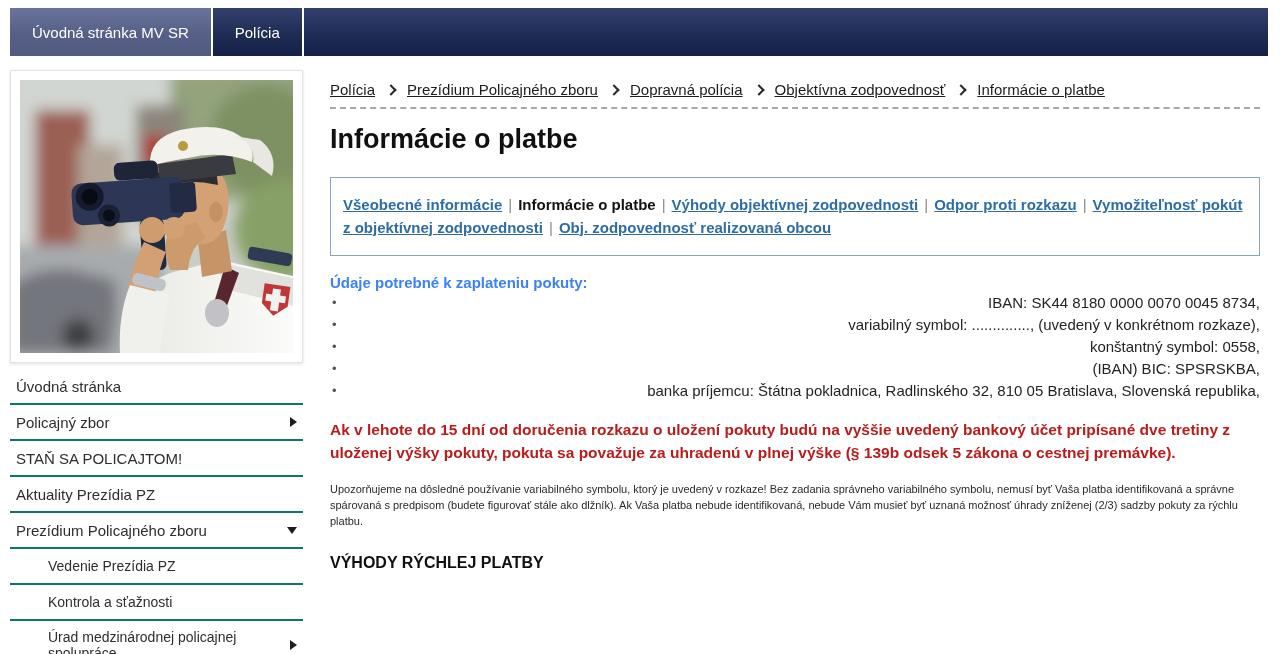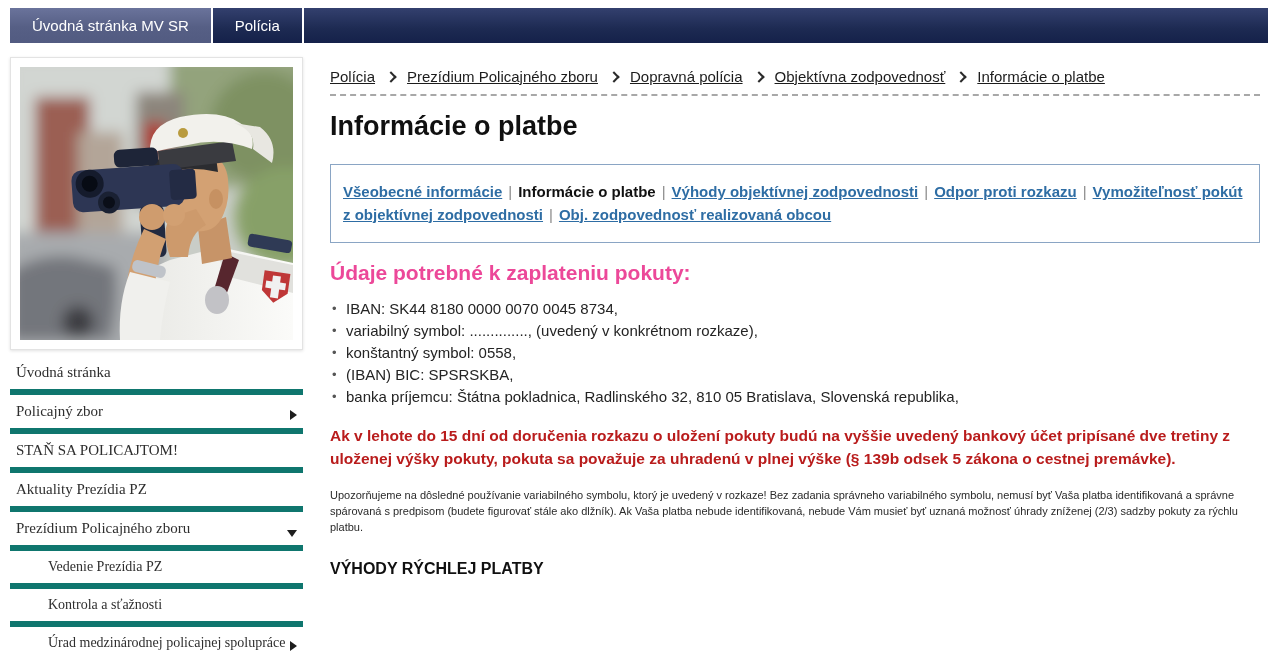--- a/index.html
+++ b/index.html
@@ -7,7 +7,7 @@
               font-family:"Liberation Sans", sans-serif; color:#2b2b2b; }
 
   
-  .topbar { margin:8px 12px 0 10px; height:35px; display:flex; }
+  .topbar { margin:8px 12px 0 10px; height:48px; display:flex; }
   .topbar .tab { display:flex; align-items:center; padding:0 22px; font-size:15px;
                  color:#fff; cursor:pointer; white-space:nowrap; }
   .tab-muted { background:linear-gradient(180deg,#6a739b 0%,#565f85 55%,#525b81 100%); margin-right:2px; }

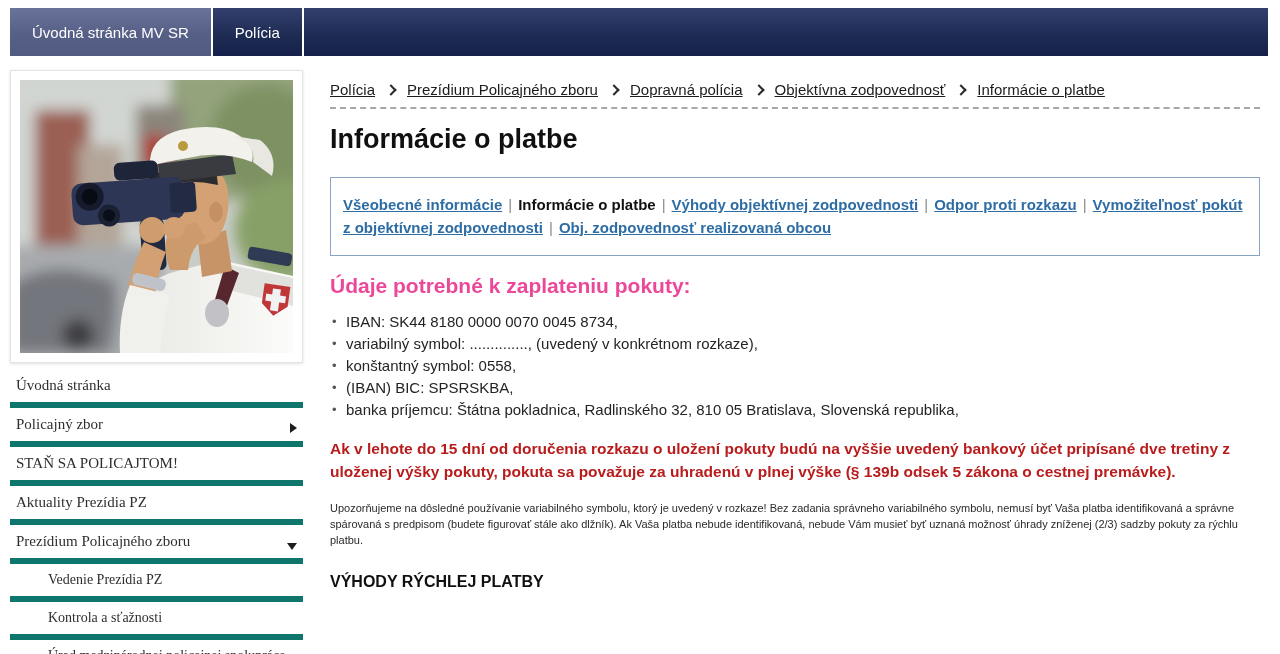--- a/index.html
+++ b/index.html
@@ -53,7 +53,7 @@
   .subnav .pipe { color:#8a8a8a; font-weight:normal; padding:0 6px; }
 
   
-  .lead-bold { font-size:21px; font-weight:bold; color:#ec4899; margin-top:16px; }
+  .lead-bold { font-size:15px; font-weight:bold; color:#3b82f6; margin-top:16px; }
   ul.pay-list { list-style:none; margin-top:13px; }
   ul.pay-list li { position:relative; padding-left:16px; font-size:15px; line-height:22px; color:#242424; }
   ul.pay-list li::before { content:"•"; position:absolute; left:2px; top:0; color:#555; font-size:13px; }

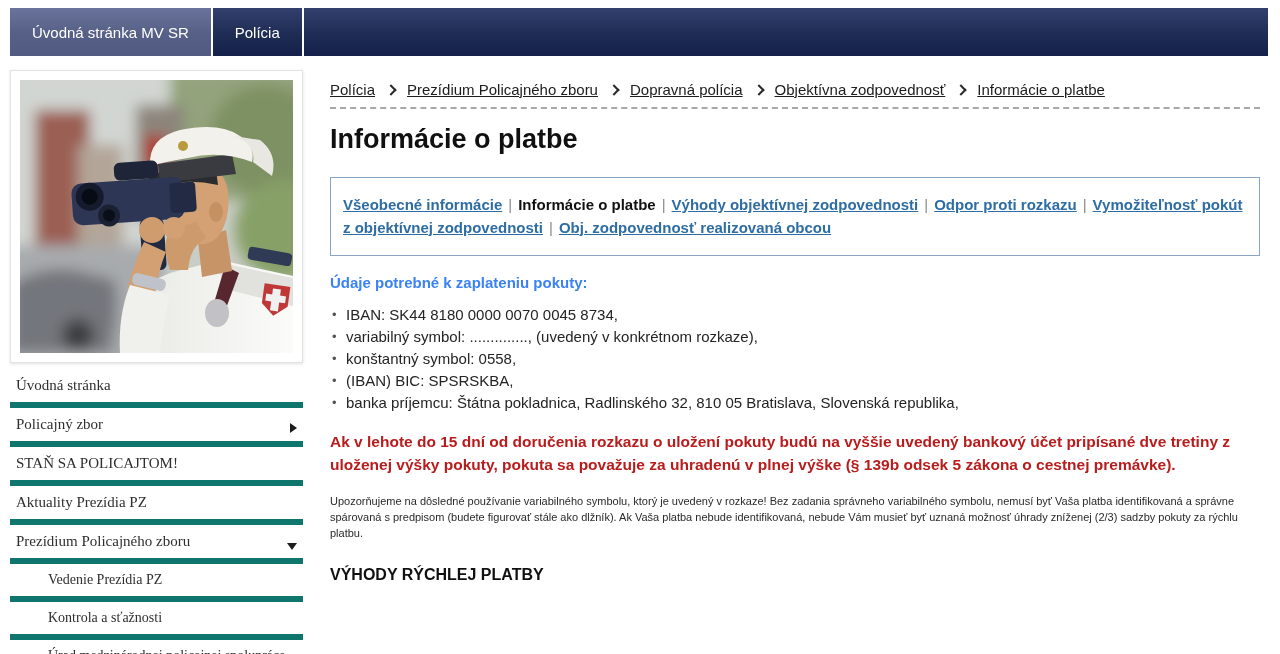--- a/index.html
+++ b/index.html
@@ -54,7 +54,7 @@
 
   
   .lead-bold { font-size:15px; font-weight:bold; color:#3b82f6; margin-top:16px; }
-  ul.pay-list { list-style:none; margin-top:13px; }
+  ul.pay-list { list-style:none; margin-top:1px;text-align:right; }
   ul.pay-list li { position:relative; padding-left:16px; font-size:15px; line-height:22px; color:#242424; }
   ul.pay-list li::before { content:"•"; position:absolute; left:2px; top:0; color:#555; font-size:13px; }
   p.strong-note { font-size:15.5px; font-weight:bold; color:#b91c1c; line-height:1.48; margin-top:17px; }

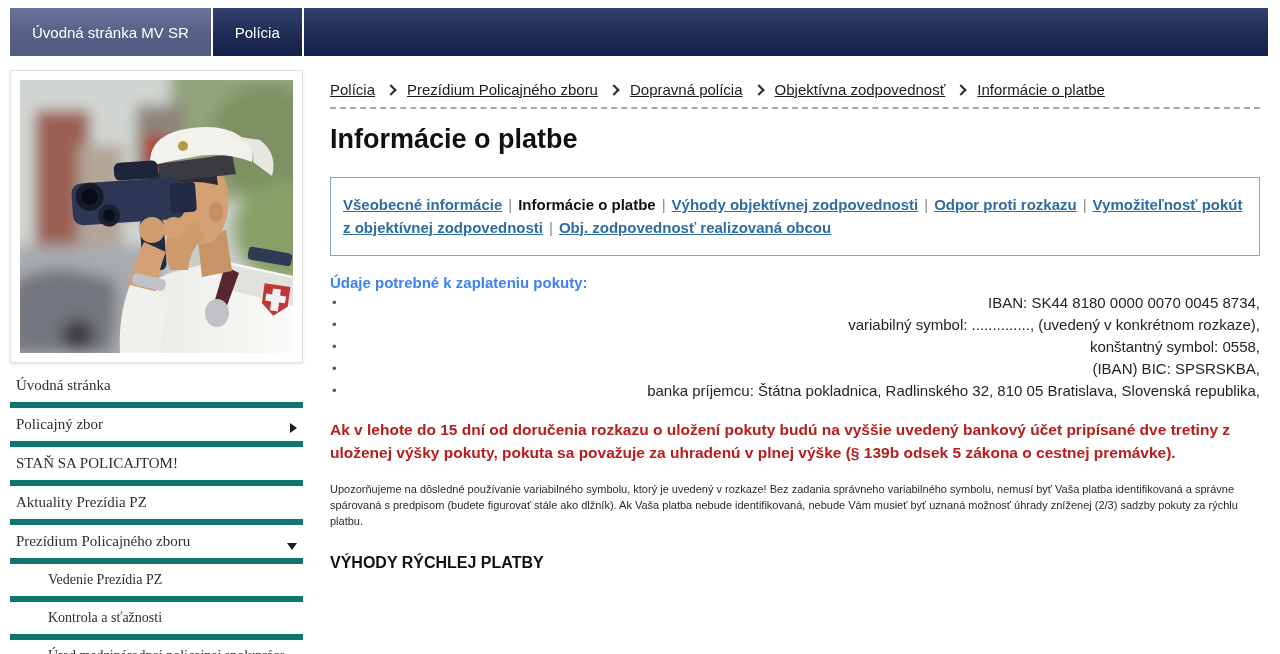--- a/index.html
+++ b/index.html
@@ -26,9 +26,9 @@
 
   
   .menu { margin-top:6px; }
-  .menu-item { display:flex; align-items:flex-end; justify-content:space-between;
-               min-height:36px; padding:8px 6px 8px 6px; border-bottom:6px solid #0f766e;
-               font-size:15px; color:#2e2e2e; cursor:pointer;font-family:Liberation Serif, serif; }
+  .menu-item { display:flex; align-items:center; justify-content:space-between;
+               min-height:36px; padding:8px 6px 8px 6px; border-bottom:2px solid #0f766e;
+               font-size:15px; color:#2e2e2e; cursor:pointer; }
   .menu-item.sub { padding-left:38px; font-size:14px; }
   .arr-right { width:0; height:0; border-left:7px solid #1d1d1d;
                border-top:5px solid transparent; border-bottom:5px solid transparent; }

